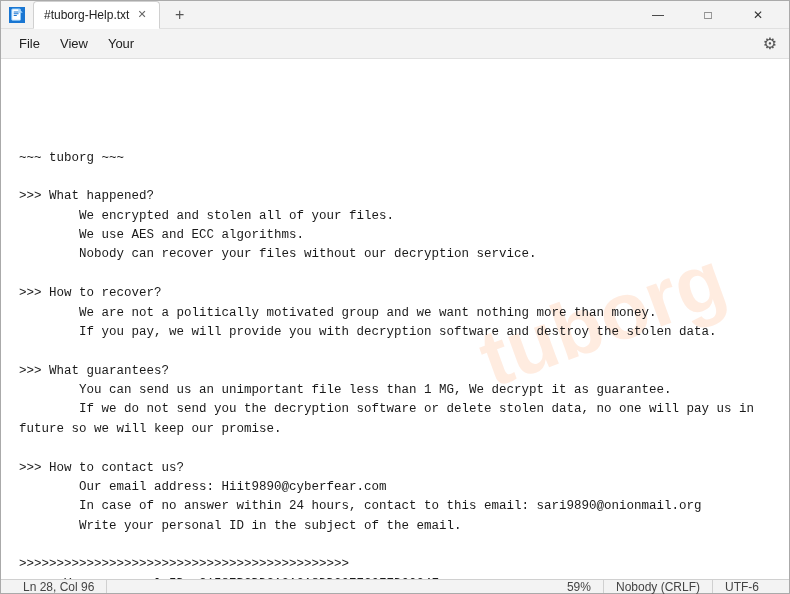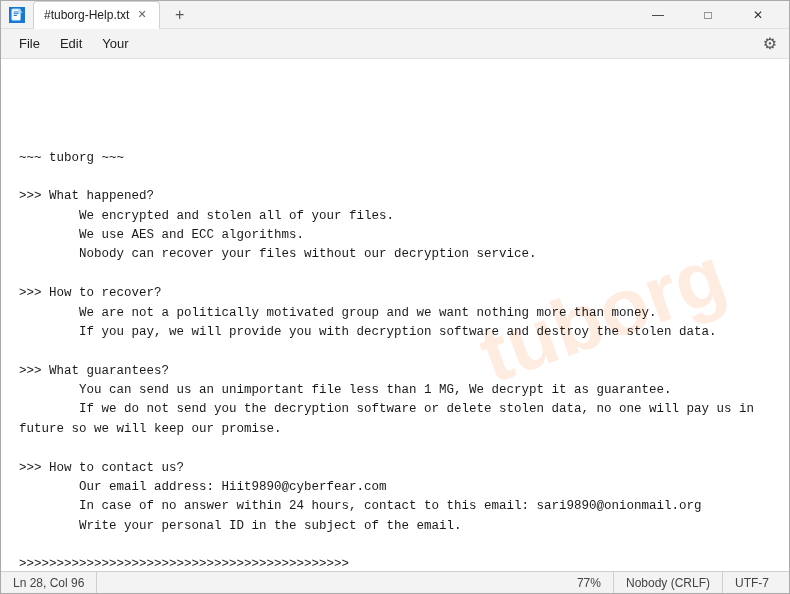--- a/index.html
+++ b/index.html
@@ -256,7 +256,7 @@
   <div class="menu-bar">
     <div class="menu-bar-left">
       <div class="menu-item">File</div>
-      <div class="menu-item">Edit</div>
+      <div class="menu-item">View</div>
       <div class="menu-item">Your</div>
     </div>
     <div class="settings-icon">⚙</div>

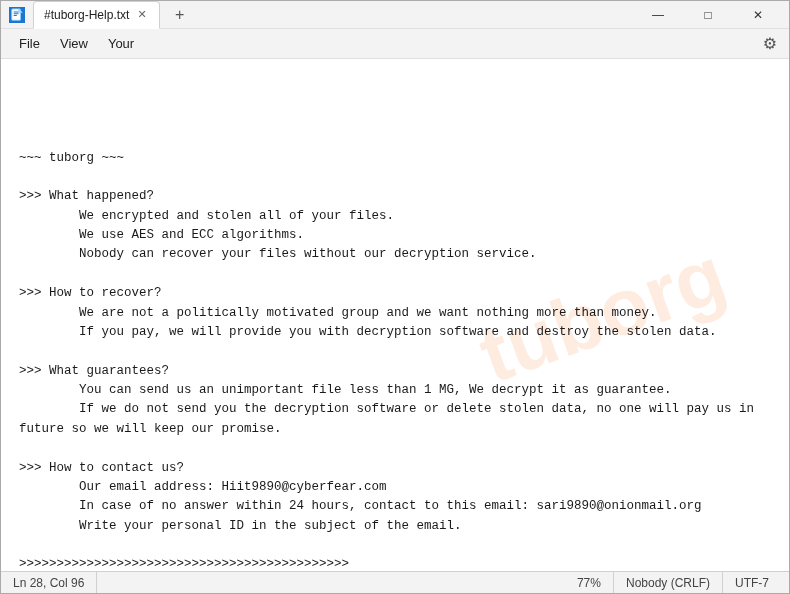--- a/index.html
+++ b/index.html
@@ -184,12 +184,12 @@
 
     
     .status-bar {
-      height: 22px;
+      height: 14px;
       background: #f3f3f3;
       border-top: 1px solid #d0d0d0;
       display: flex;
       align-items: center;
-      padding: 0 8px;
+      padding: 0 18px;
       font-size: 12px;
       color: #444;
       gap: 0;

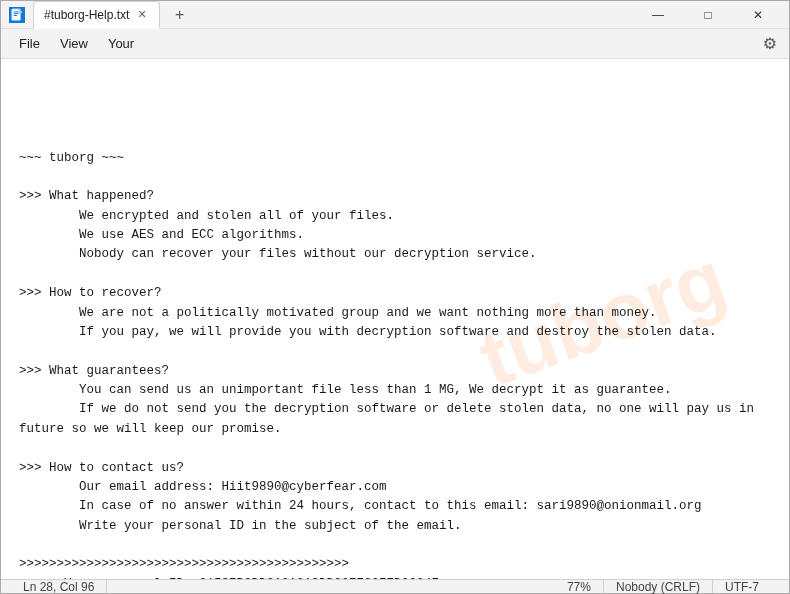--- a/index.html
+++ b/index.html
@@ -300,7 +300,7 @@
   <div class="status-bar">
     <div class="status-item">Ln 28, Col 96</div>
     <div class="status-spacer"></div>
-    <div class="status-item">77%</div>
+    <div class="status-item">59%</div>
     <div class="status-item">Nobody (CRLF)</div>
     <div class="status-item">UTF-7</div>
   </div>

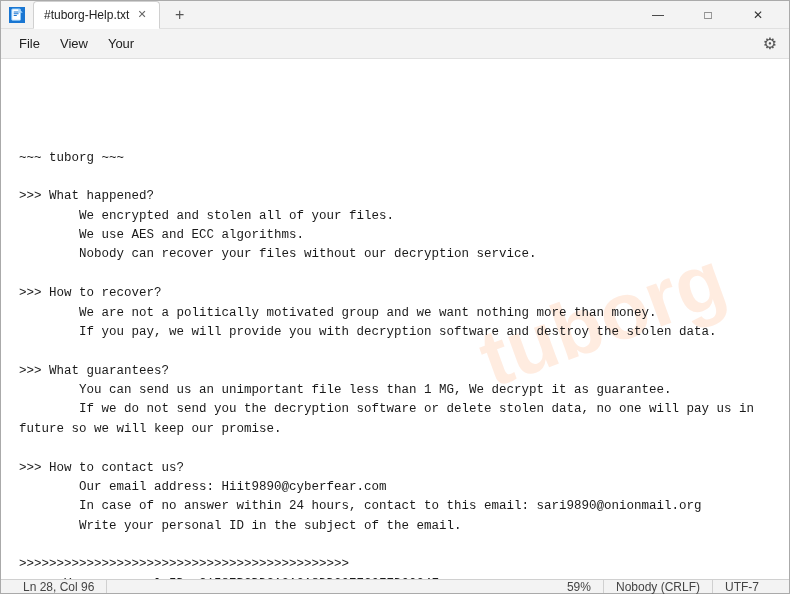--- a/index.html
+++ b/index.html
@@ -302,7 +302,7 @@
     <div class="status-spacer"></div>
     <div class="status-item">59%</div>
     <div class="status-item">Nobody (CRLF)</div>
-    <div class="status-item">UTF-7</div>
+    <div class="status-item">UTF-6</div>
   </div>
 
 </div>

